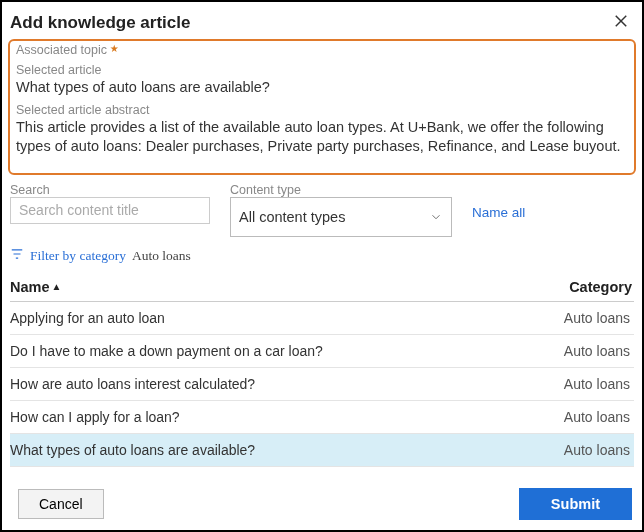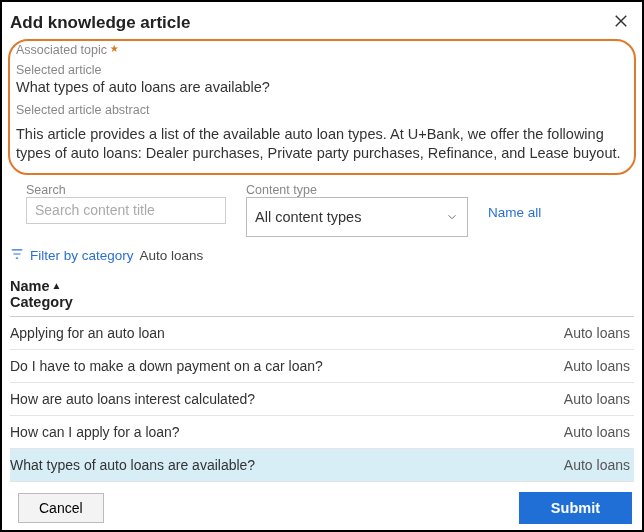--- a/index.html
+++ b/index.html
@@ -18,8 +18,8 @@
   .highlight-box {
     margin: 0 6px 6px 6px;
     border: 2px solid #e07a2b;
-    border-radius: 20px;
-    padding: 2px 6px 10px 6px;
+    border-radius: 6px;
+    padding: 2px 6px 17px 6px;
   }
   .field-label { font-size: 12.5px; color: #888; margin-top: 0; }
   .req-star { color: #d97a1f; font-size: 10px; vertical-align: top; }

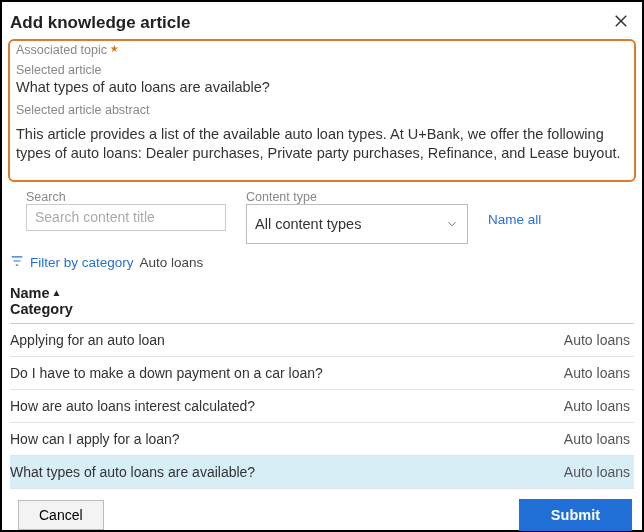--- a/index.html
+++ b/index.html
@@ -35,7 +35,7 @@
   .chevron polyline { fill: none; stroke: #666; stroke-width: 1.6; }
   .sub-label { font-size: 12.5px; color: #888; margin-top: 6px; }
   .value-text { font-size: 14.5px; color: #333; margin-top: 1px; line-height: 1.3; }
-  .abstract { font-size: 14.5px; color: #333; margin-top: 8px; line-height: 1.3; }
+  .abstract { font-size: 14.5px; color: #333; margin-top: 1px; line-height: 1.3; }
   .filters-row {
     display: flex; align-items: flex-start; gap: 20px;
     padding: 2px 8px 0 8px;

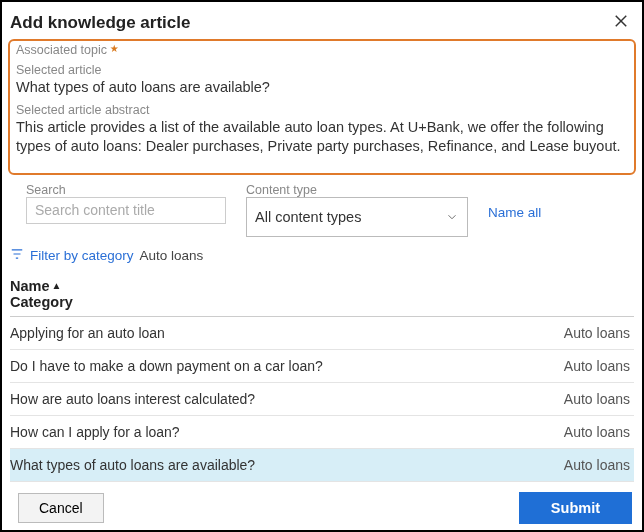--- a/index.html
+++ b/index.html
@@ -39,7 +39,6 @@
   .filters-row {
     display: flex; align-items: flex-start; gap: 20px;
     padding: 2px 8px 0 8px;
-    margin-left: 16px;
   }
   .filter-col { display: flex; flex-direction: column; }
   .search-input {

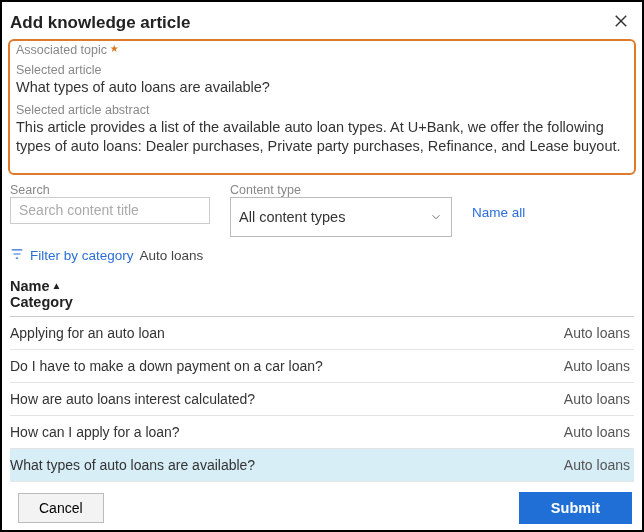--- a/index.html
+++ b/index.html
@@ -56,7 +56,7 @@
   .filter-cat-row {
     display: flex; align-items: center; gap: 6px;
     padding: 10px 8px 8px 8px;
-    color: #2a6fd6; font-size: 13.5px;
+    color: #2a6fd6; font-size: 13.5px; font-family: Liberation Serif, serif;
   }
   .filter-cat-row .cat-value { color: #444; }
   .filter-icon svg { width: 14px; height: 14px; }

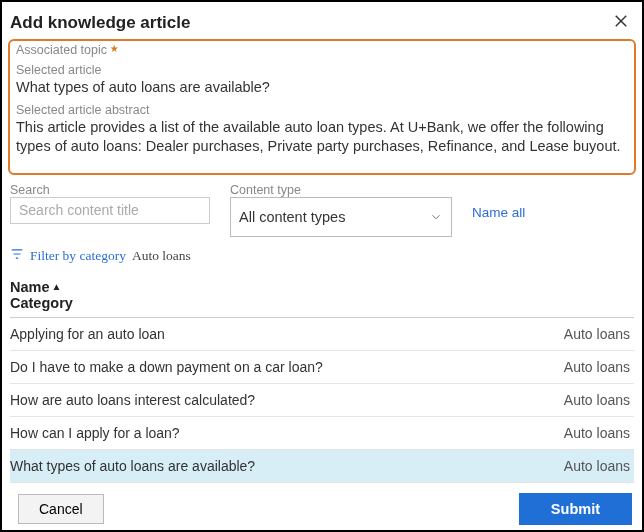--- a/index.html
+++ b/index.html
@@ -67,7 +67,6 @@
     display: flex; justify-content: space-between;
     border-bottom: 1px solid #ccc;
     padding: 6px 2px 6px 0;
-    flex-direction: column;
   }
   .thead .th { font-weight: bold; font-size: 14.5px; color: #222; cursor: pointer; }
   .thead .th.name { display: flex; align-items: center; gap: 2px; }

